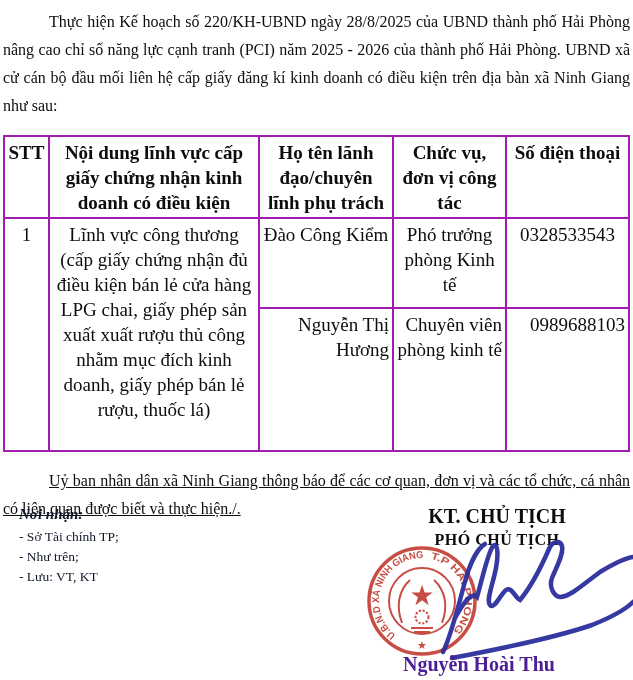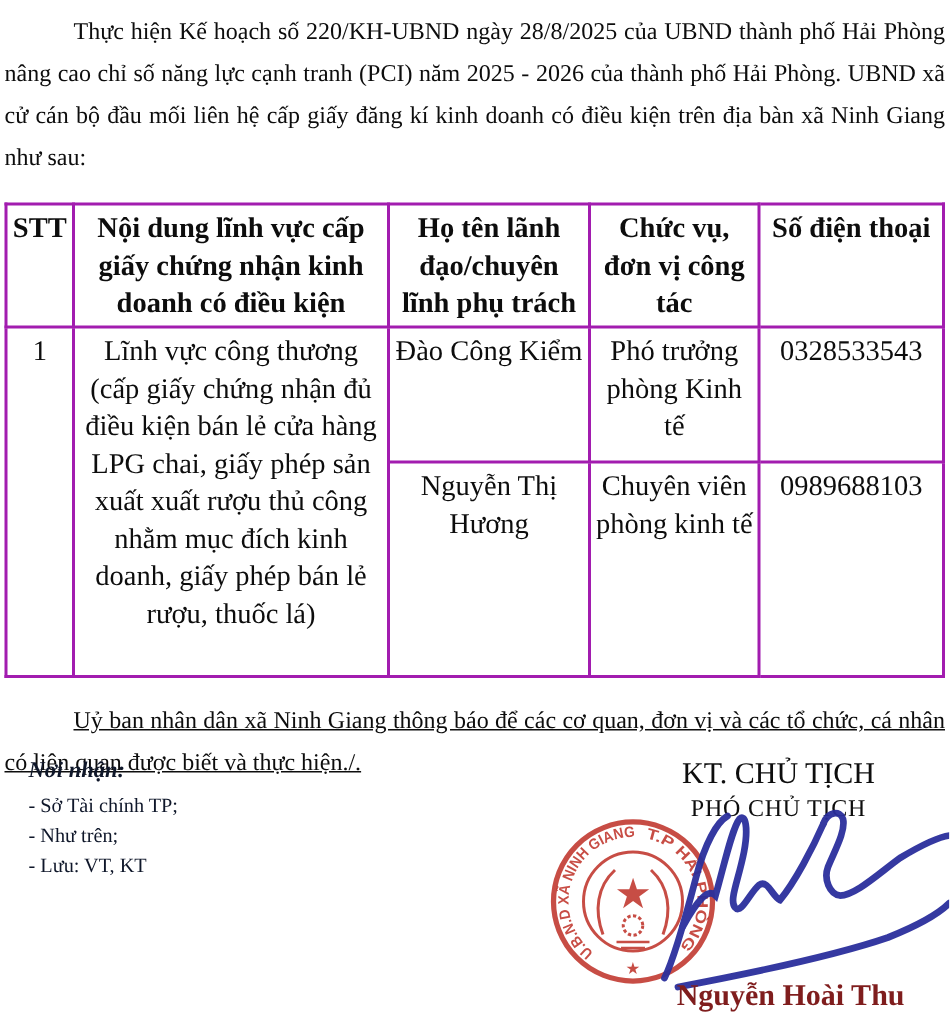--- a/index.html
+++ b/index.html
@@ -36,7 +36,7 @@
   .doc-table th { font-weight:bold; }
   tr.hdr-row   { height:77px; }
   tr.body-row-a{ height:90px; }
-  tr.body-row-b{ height:143px; }
+  tr.body-row-b{ height:143px;text-align:right; }
 
   .noi-nhan { position:absolute; left:19px; top:506px; color:#0f172a; }
   .noi-nhan-title { font-size:15px; font-weight:bold; font-style:italic; margin-bottom:4px; }

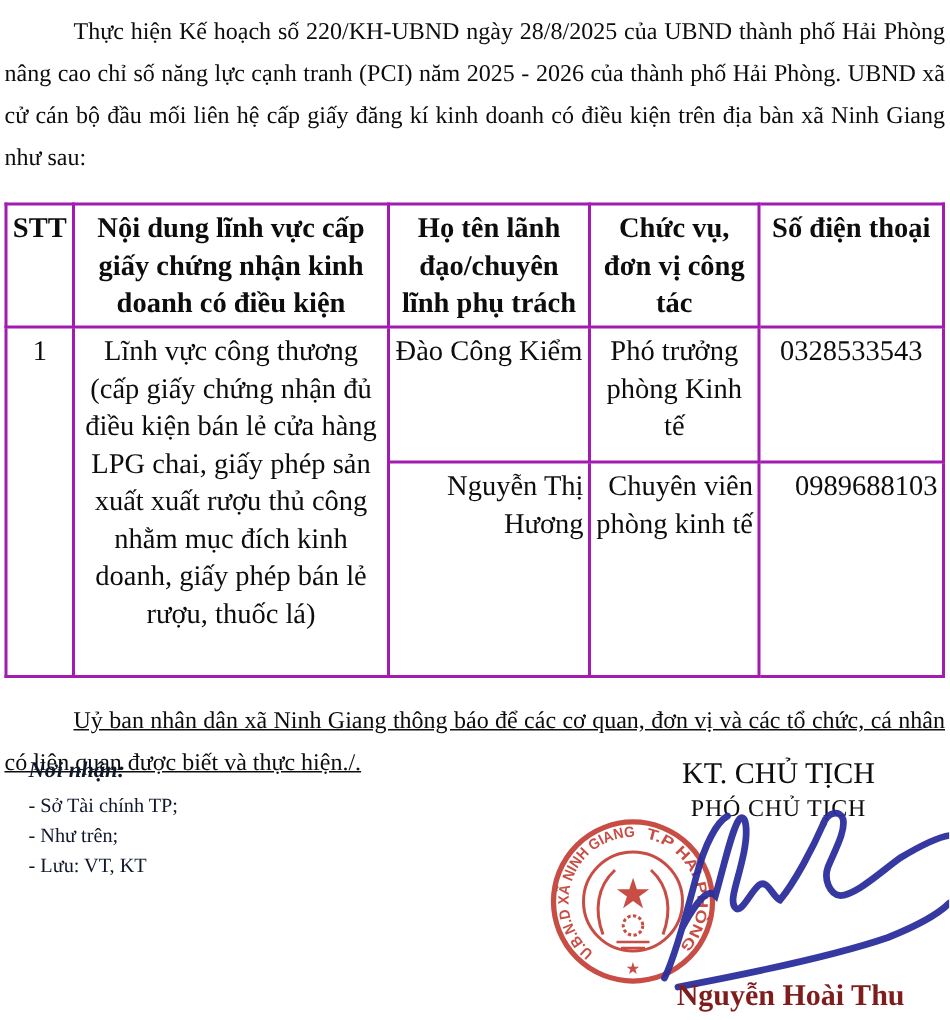--- a/index.html
+++ b/index.html
@@ -43,8 +43,8 @@
   .noi-nhan-item  { font-size:13.5px; line-height:20px; }
 
   .sign-head {
-    position:absolute; left:404px; top:505px; width:230px;
-    text-align:center; font-weight:normal; color:#0d0d0d;
+    position:absolute; left:382px; top:505px; width:230px;
+    text-align:center; font-weight:bold; color:#0d0d0d;
   }
   .sign-line1 { font-size:20px; line-height:23px; }
   .sign-line2 { font-size:16px; line-height:24px; letter-spacing:0.5px; }

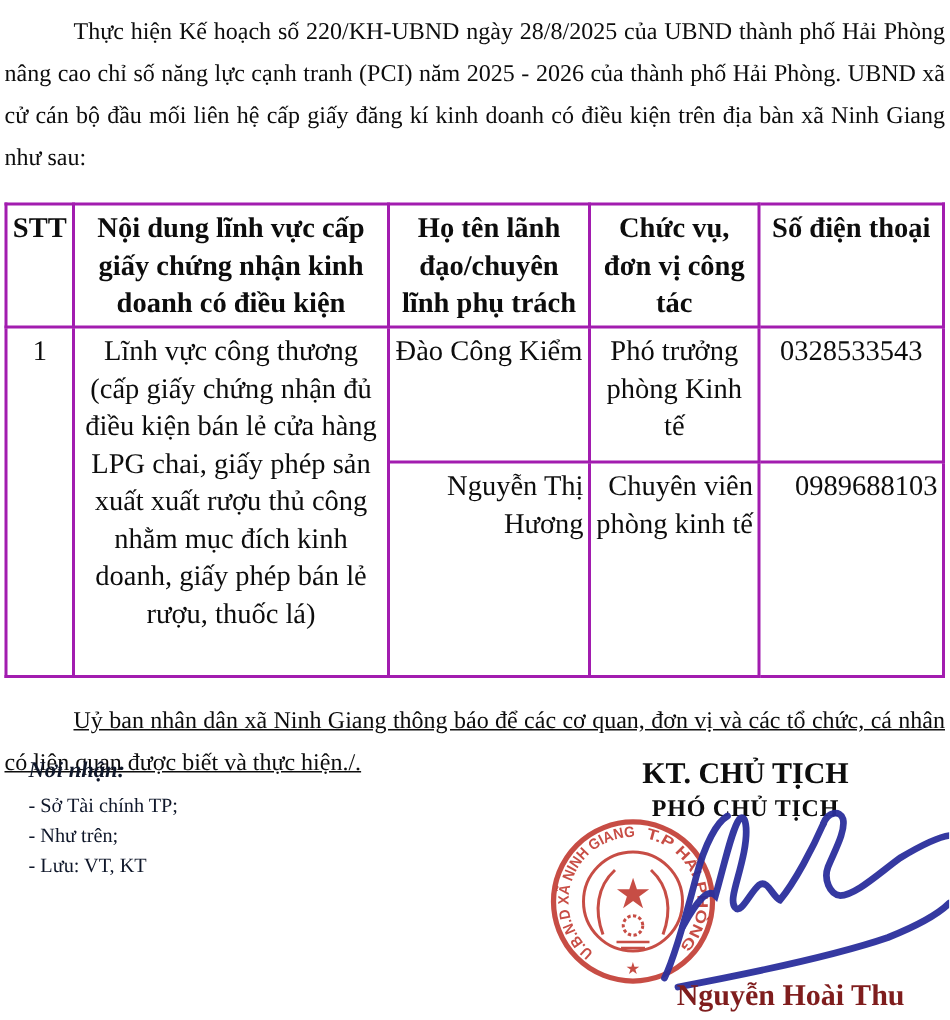--- a/index.html
+++ b/index.html
@@ -54,7 +54,7 @@
 
   .signer-name {
     position:absolute; left:403px; top:653px; width:200px;
-    text-align:right; font-weight:bold; font-size:20px; color:#7f1d1d;
+    text-align:left; font-weight:bold; font-size:20px; color:#4c1d95;
   }
 </style>
 </head>

